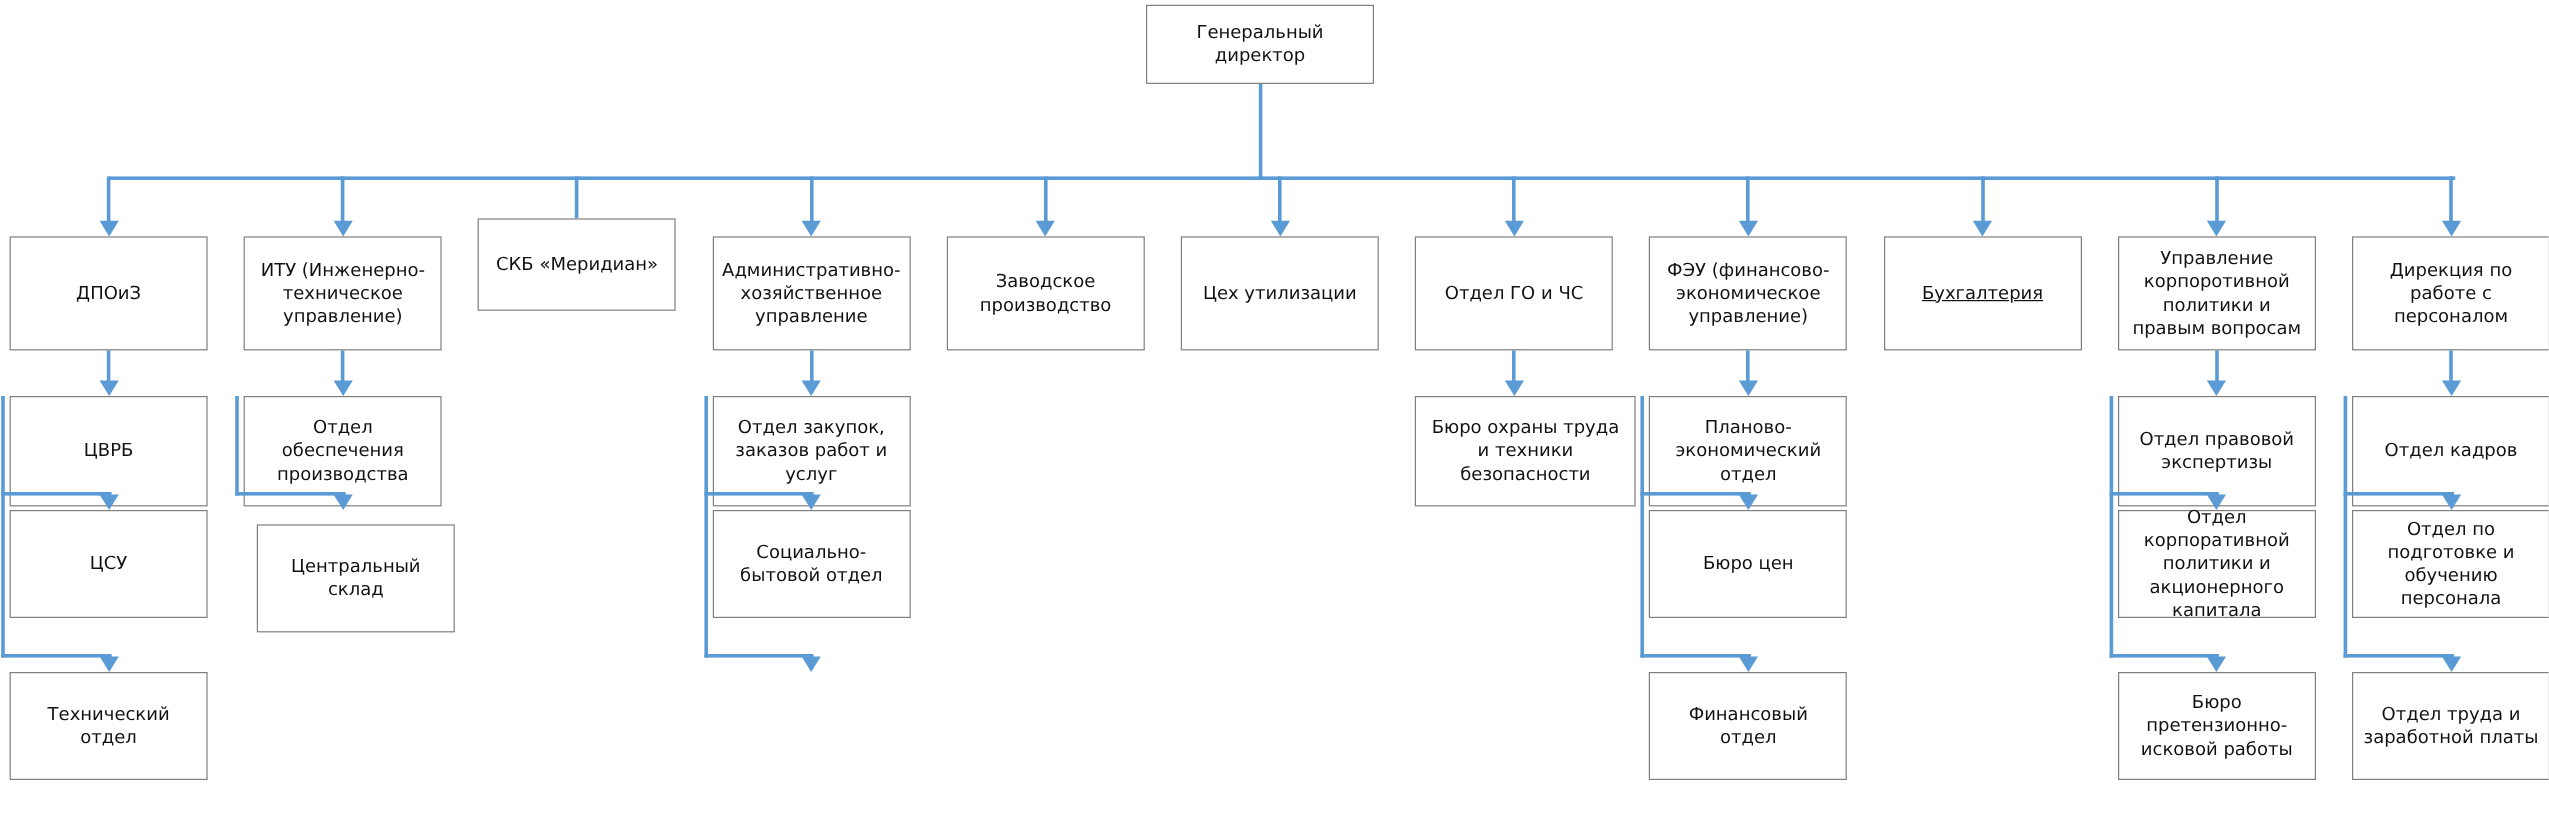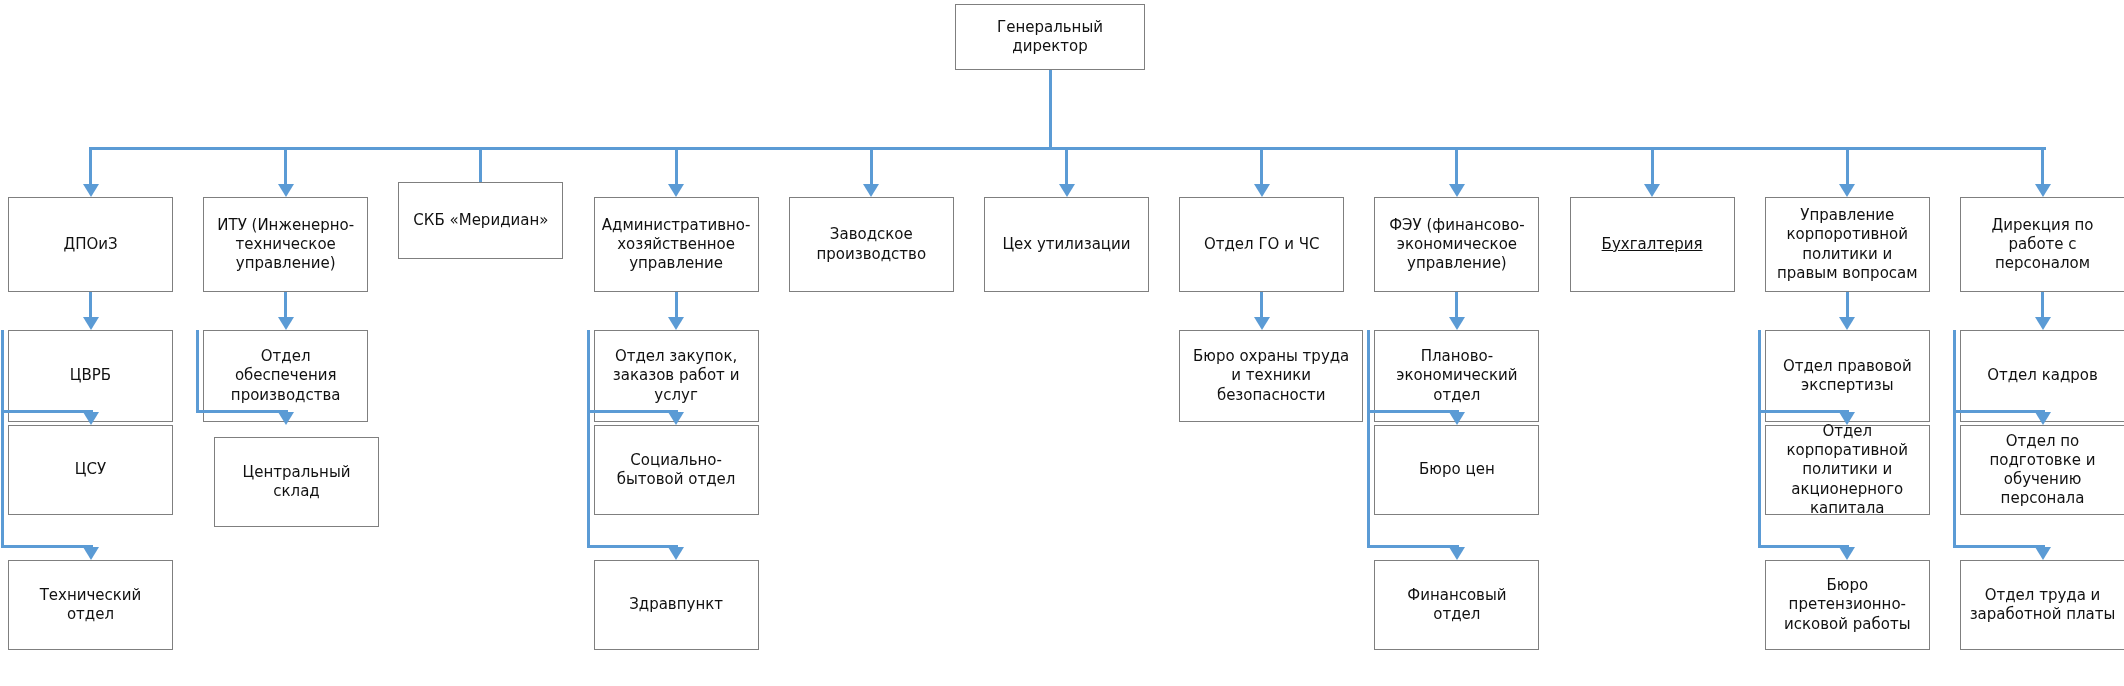--- a/index.html
+++ b/index.html
@@ -120,7 +120,6 @@
     <div class="node" style="left: 593.6px; top: 330px; width: 165px; height: 92px;"><span>Отдел закупок,
 заказов работ и
 услуг</span></div>
-    <div class="node" style="left: 593.6px; top: 560px; width: 165px; height: 90px;"><span>Здравпункт</span></div>
     <div class="conn conn-v" style="left: 586.6px; top: 330px; height: 218px;"></div>
     <div class="conn conn-h" style="left: 586.6px; top: 410px; width: 91.5px;"></div>
     <div class="arrow-down" style="left: 668.1px; top: 412px;"></div>

